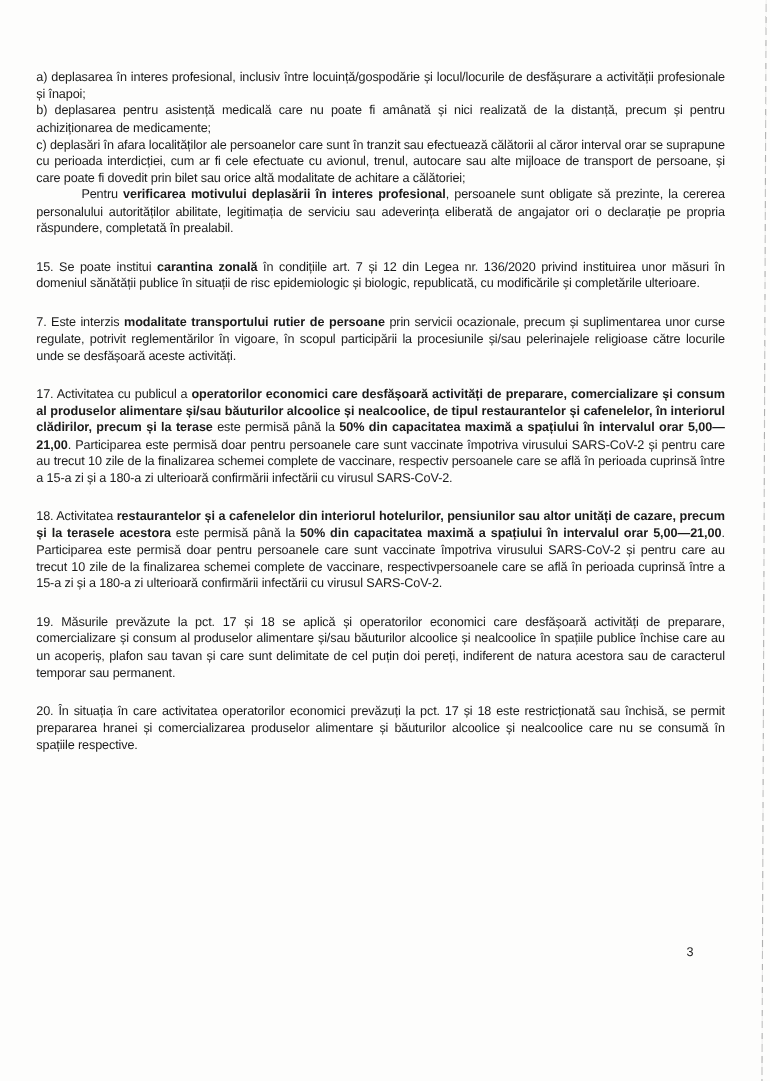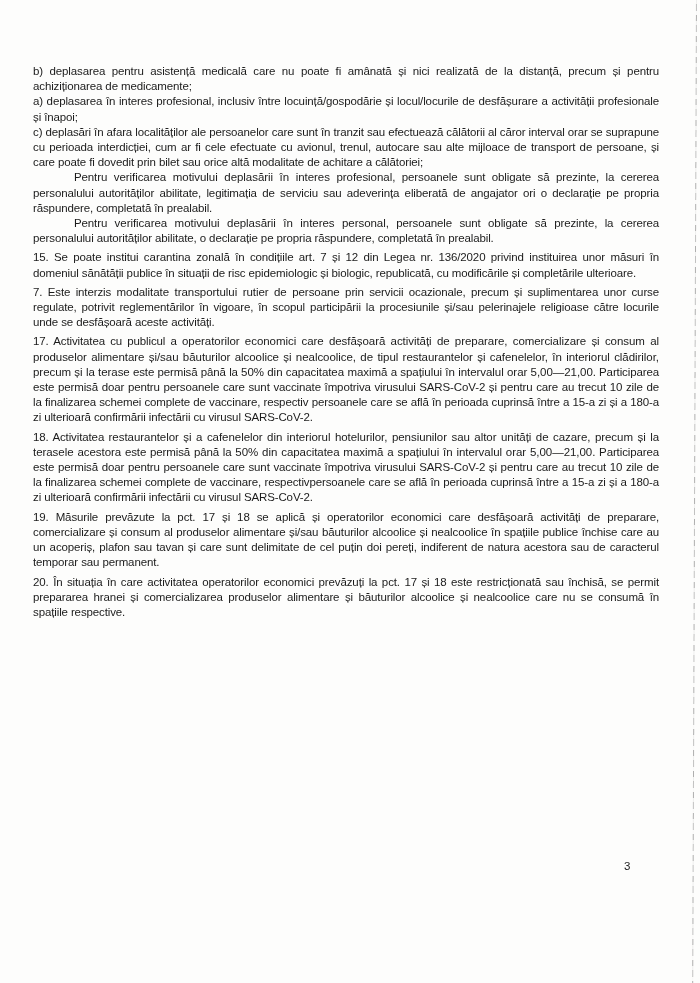--- a/index.html
+++ b/index.html
@@ -56,8 +56,8 @@
 <div class="page">
   <div class="scan-artifact"></div>
   <main class="doc" id="doc-body">
+      <p class="para"><span>a) deplasarea în interes profesional, inclusiv între locuință/gospodărie și locul/locurile de desfășurare a activității profesionale și înapoi;</span></p>
       <p class="para"><span>b) deplasarea pentru asistență medicală care nu poate fi amânată și nici realizată de la distanță, precum și pentru achiziționarea de medicamente;</span></p>
-      <p class="para"><span>a) deplasarea în interes profesional, inclusiv între locuință/gospodărie și locul/locurile de desfășurare a activității profesionale și înapoi;</span></p>
       <p class="para"><span>c) deplasări în afara localităților ale persoanelor care sunt în tranzit sau efectuează călătorii al căror interval orar se suprapune cu perioada interdicției, cum ar fi cele efectuate cu avionul, trenul, autocare sau alte mijloace de transport de persoane, și care poate fi dovedit prin bilet sau orice altă modalitate de achitare a călătoriei;</span></p>
       <p class="para indent"><span>Pentru </span><b>verificarea motivului deplasării în interes profesional</b><span>, persoanele sunt obligate să prezinte, la cererea personalului autorităților abilitate, legitimația de serviciu sau adeverința eliberată de angajator ori o declarație pe propria răspundere, completată în prealabil.</span></p>
       <p class="para indent"><span>Pentru </span><b>verificarea motivului deplasării în interes personal</b><span>, persoanele sunt obligate să prezinte, la cererea personalului autorităților abilitate, o declarație pe propria răspundere, completată în prealabil.</span></p>

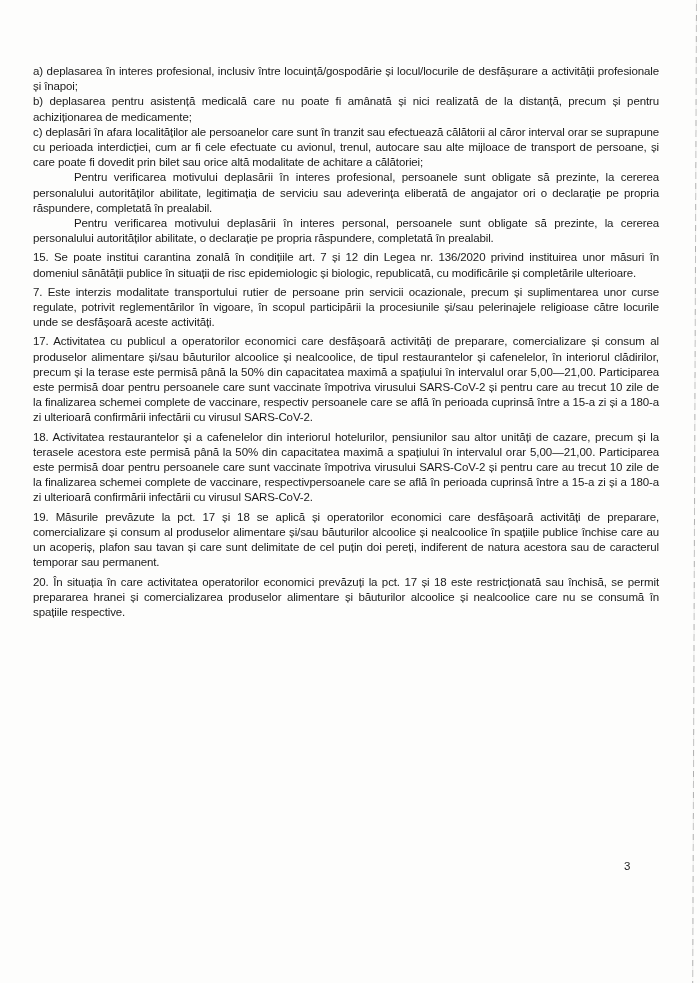--- a/index.html
+++ b/index.html
@@ -28,7 +28,7 @@
   .para{margin:0;padding:0;}
   .para.gap{margin-top:4px;}
   .para.indent{text-indent:41px;}
-  .para b{font-weight:400;letter-spacing:-0.05px;}
+  .para b{font-weight:700;letter-spacing:-0.05px;}
   .pagenum{
     position:absolute;
     left:624px;top:860px;

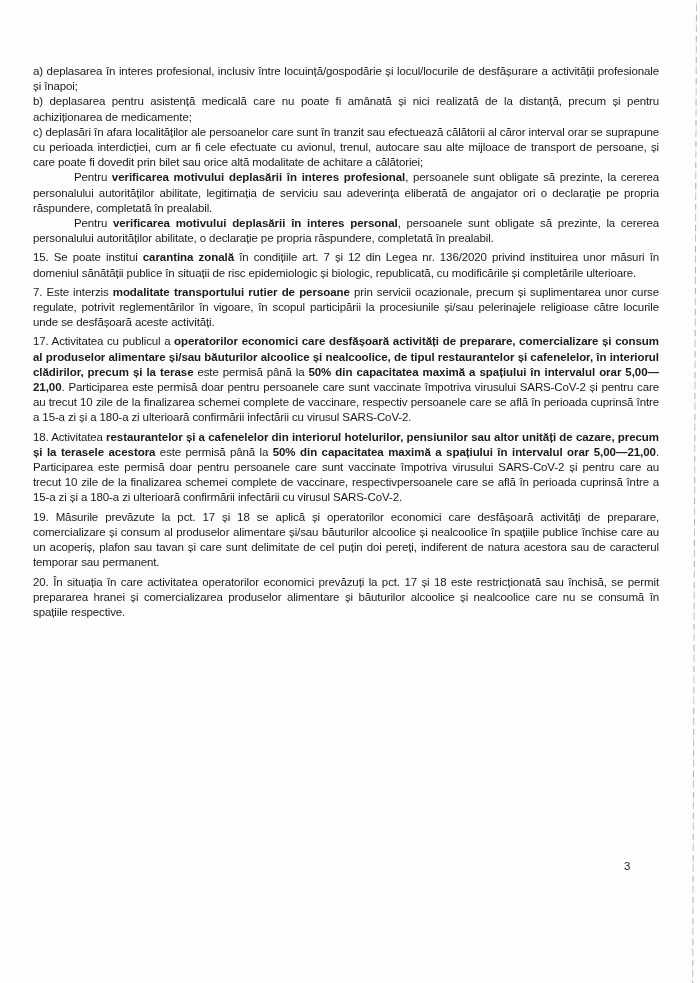--- a/index.html
+++ b/index.html
@@ -60,7 +60,6 @@
       <p class="para"><span>b) deplasarea pentru asistență medicală care nu poate fi amânată și nici realizată de la distanță, precum și pentru achiziționarea de medicamente;</span></p>
       <p class="para"><span>c) deplasări în afara localităților ale persoanelor care sunt în tranzit sau efectuează călătorii al căror interval orar se suprapune cu perioada interdicției, cum ar fi cele efectuate cu avionul, trenul, autocare sau alte mijloace de transport de persoane, și care poate fi dovedit prin bilet sau orice altă modalitate de achitare a călătoriei;</span></p>
       <p class="para indent"><span>Pentru </span><b>verificarea motivului deplasării în interes profesional</b><span>, persoanele sunt obligate să prezinte, la cererea personalului autorităților abilitate, legitimația de serviciu sau adeverința eliberată de angajator ori o declarație pe propria răspundere, completată în prealabil.</span></p>
-      <p class="para indent"><span>Pentru </span><b>verificarea motivului deplasării în interes personal</b><span>, persoanele sunt obligate să prezinte, la cererea personalului autorităților abilitate, o declarație pe propria răspundere, completată în prealabil.</span></p>
       <p class="para gap"><span>15. Se poate institui </span><b>carantina zonală</b><span> în condițiile art. 7 și 12 din Legea nr. 136/2020 privind instituirea unor măsuri în domeniul sănătății publice în situații de risc epidemiologic și biologic, republicată, cu modificările și completările ulterioare.</span></p>
       <p class="para gap"><span>7. Este interzis </span><b>modalitate transportului rutier de persoane</b><span> prin servicii ocazionale, precum și suplimentarea unor curse regulate, potrivit reglementărilor în vigoare, în scopul participării la procesiunile și/sau pelerinajele religioase către locurile unde se desfășoară aceste activități.</span></p>
       <p class="para gap"><span>17. Activitatea cu publicul a </span><b>operatorilor economici care desfășoară activități de preparare, comercializare și consum al produselor alimentare și/sau băuturilor alcoolice și nealcoolice, de tipul restaurantelor și cafenelelor, în interiorul clădirilor, precum și la terase</b><span> este permisă până la </span><b>50% din capacitatea maximă a spațiului în intervalul orar 5,00—21,00</b><span>. Participarea este permisă doar pentru persoanele care sunt vaccinate împotriva virusului SARS-CoV-2 și pentru care au trecut 10 zile de la finalizarea schemei complete de vaccinare, respectiv persoanele care se află în perioada cuprinsă între a 15-a zi și a 180-a zi ulterioară confirmării infectării cu virusul SARS-CoV-2.</span></p>

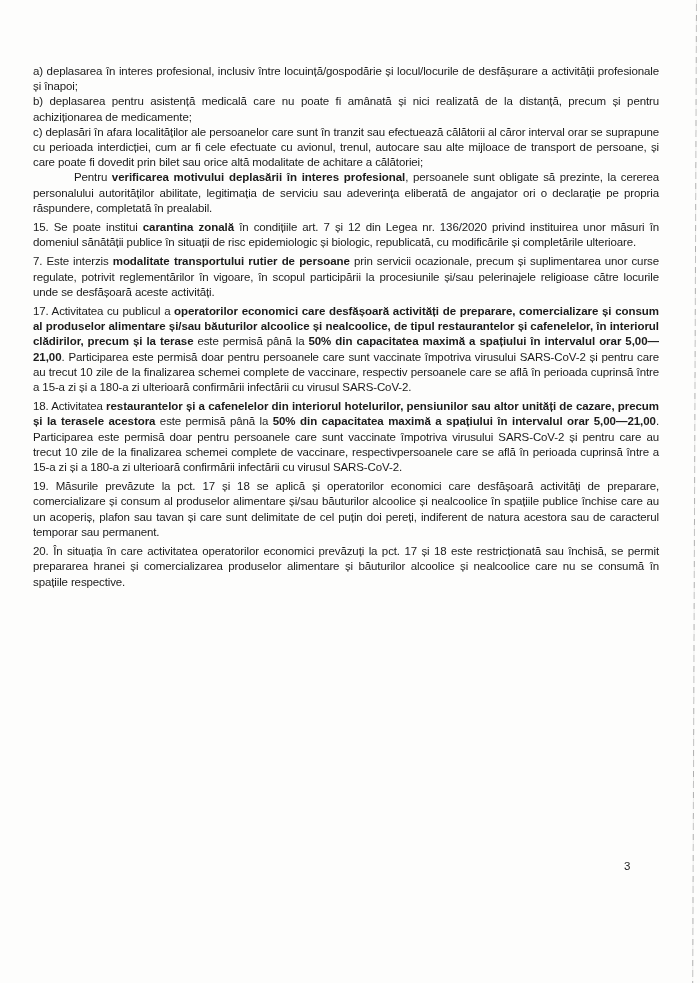--- a/index.html
+++ b/index.html
@@ -26,7 +26,7 @@
     color:#1b1b1b;
   }
   .para{margin:0;padding:0;}
-  .para.gap{margin-top:4px;}
+  .para.gap{margin-top:20px;}
   .para.indent{text-indent:41px;}
   .para b{font-weight:700;letter-spacing:-0.05px;}
   .pagenum{

